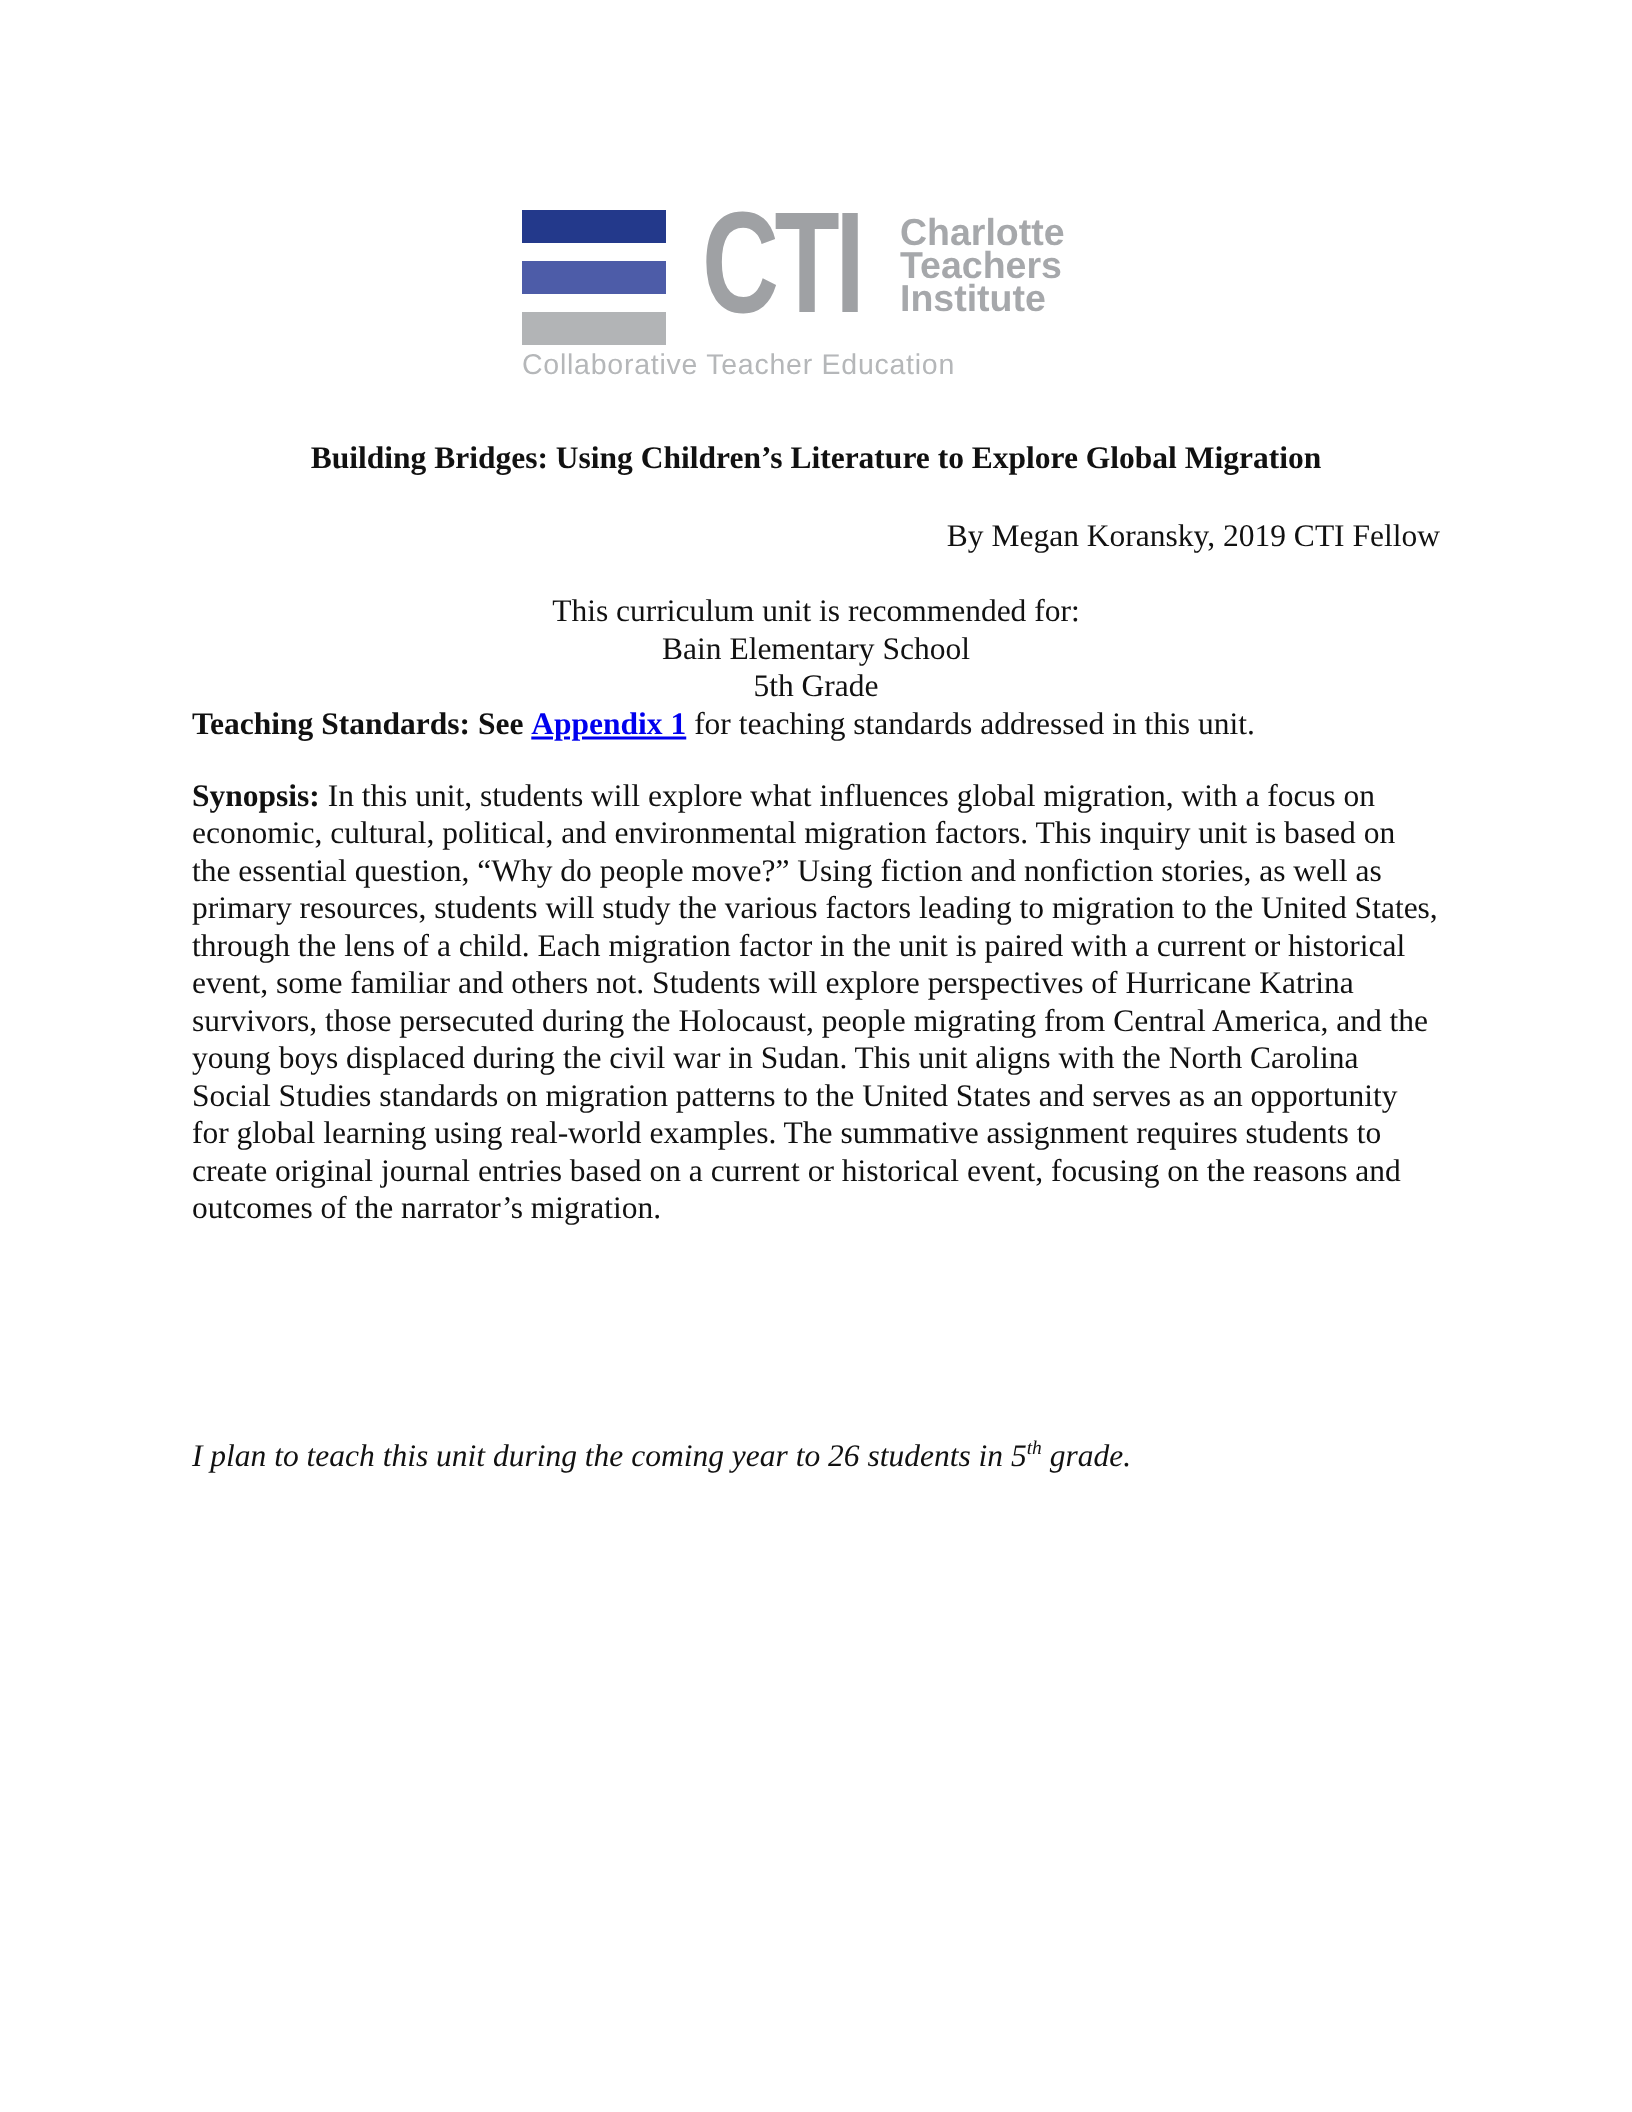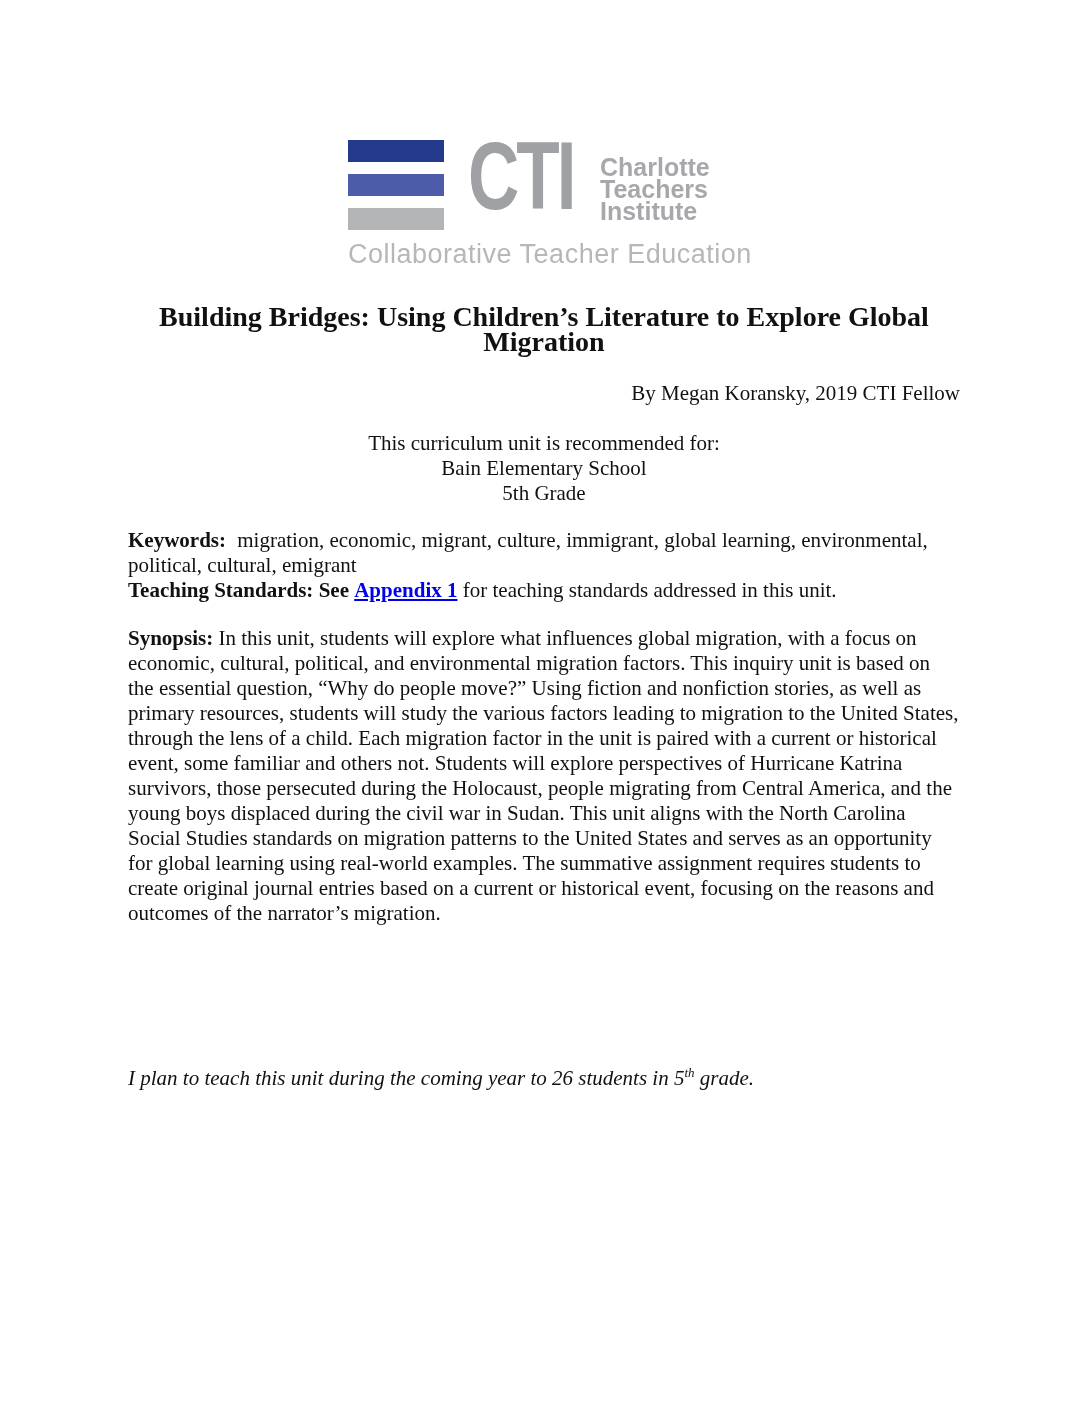--- a/index.html
+++ b/index.html
@@ -41,7 +41,7 @@
     font-size: 25px;
     line-height: 22px;
     margin-left: 10px;
-    margin-top: 18px;
+    margin-top: 6px;
     white-space: nowrap;
   }
   .tagline {

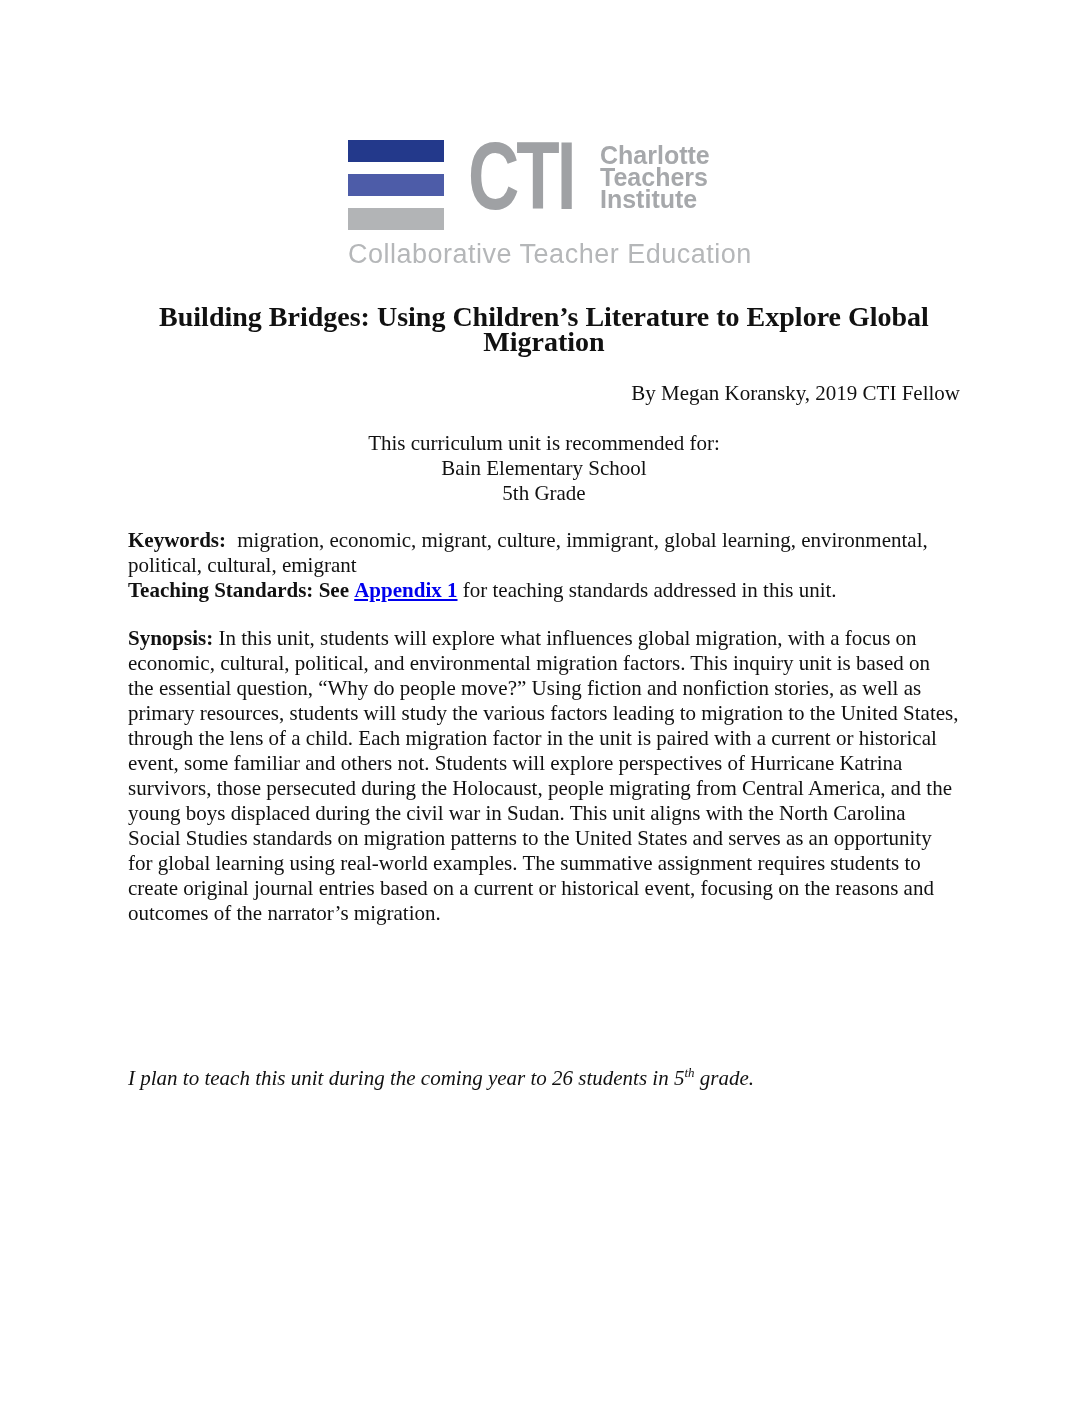--- a/index.html
+++ b/index.html
@@ -46,10 +46,9 @@
   }
   .tagline {
     font-family: "Liberation Sans", sans-serif;
-    font-size: 27px;
+    font-size: 19px;
     line-height: 27px;
     letter-spacing: 0.5px;
-    margin-top: 11px;
     white-space: nowrap;
   }
 

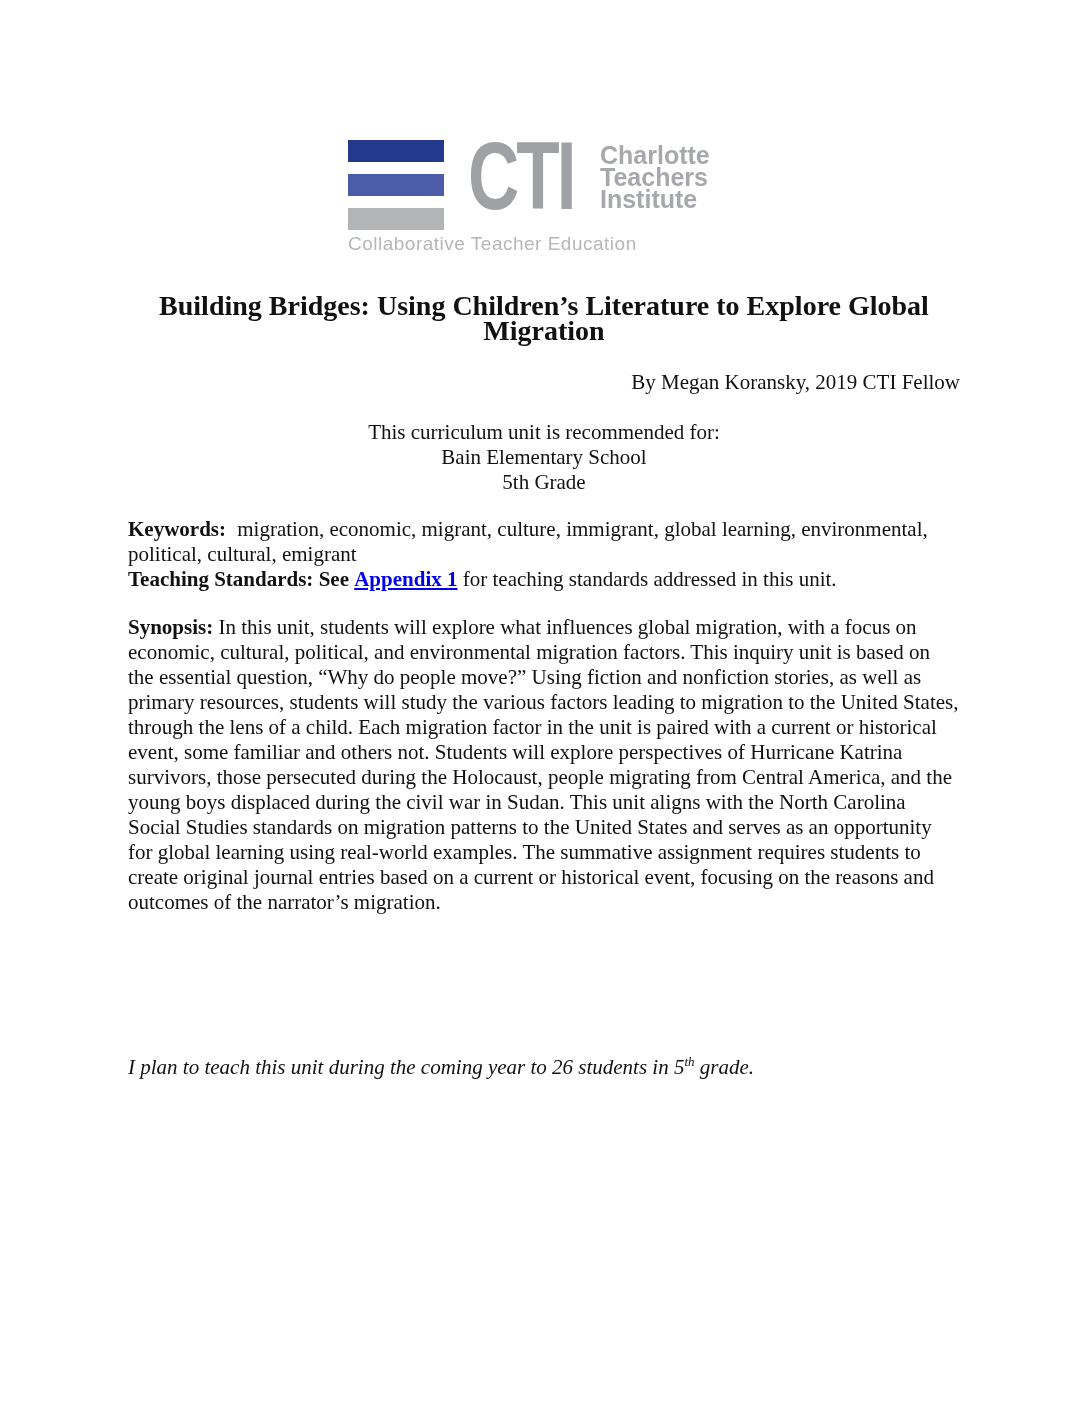--- a/index.html
+++ b/index.html
@@ -53,7 +53,7 @@
   }
 
   
-  .title { font-size: 28px; font-weight: bold; text-align: center; margin: 36px 0 0 0; }
+  .title { font-size: 21px; font-weight: bold; text-align: center; margin: 36px 0 0 0; }
   .center { text-align: center; margin: 0; }
   .byline { margin-top: 27px; text-align: right; }
   .recommended { margin-top: 25px; }

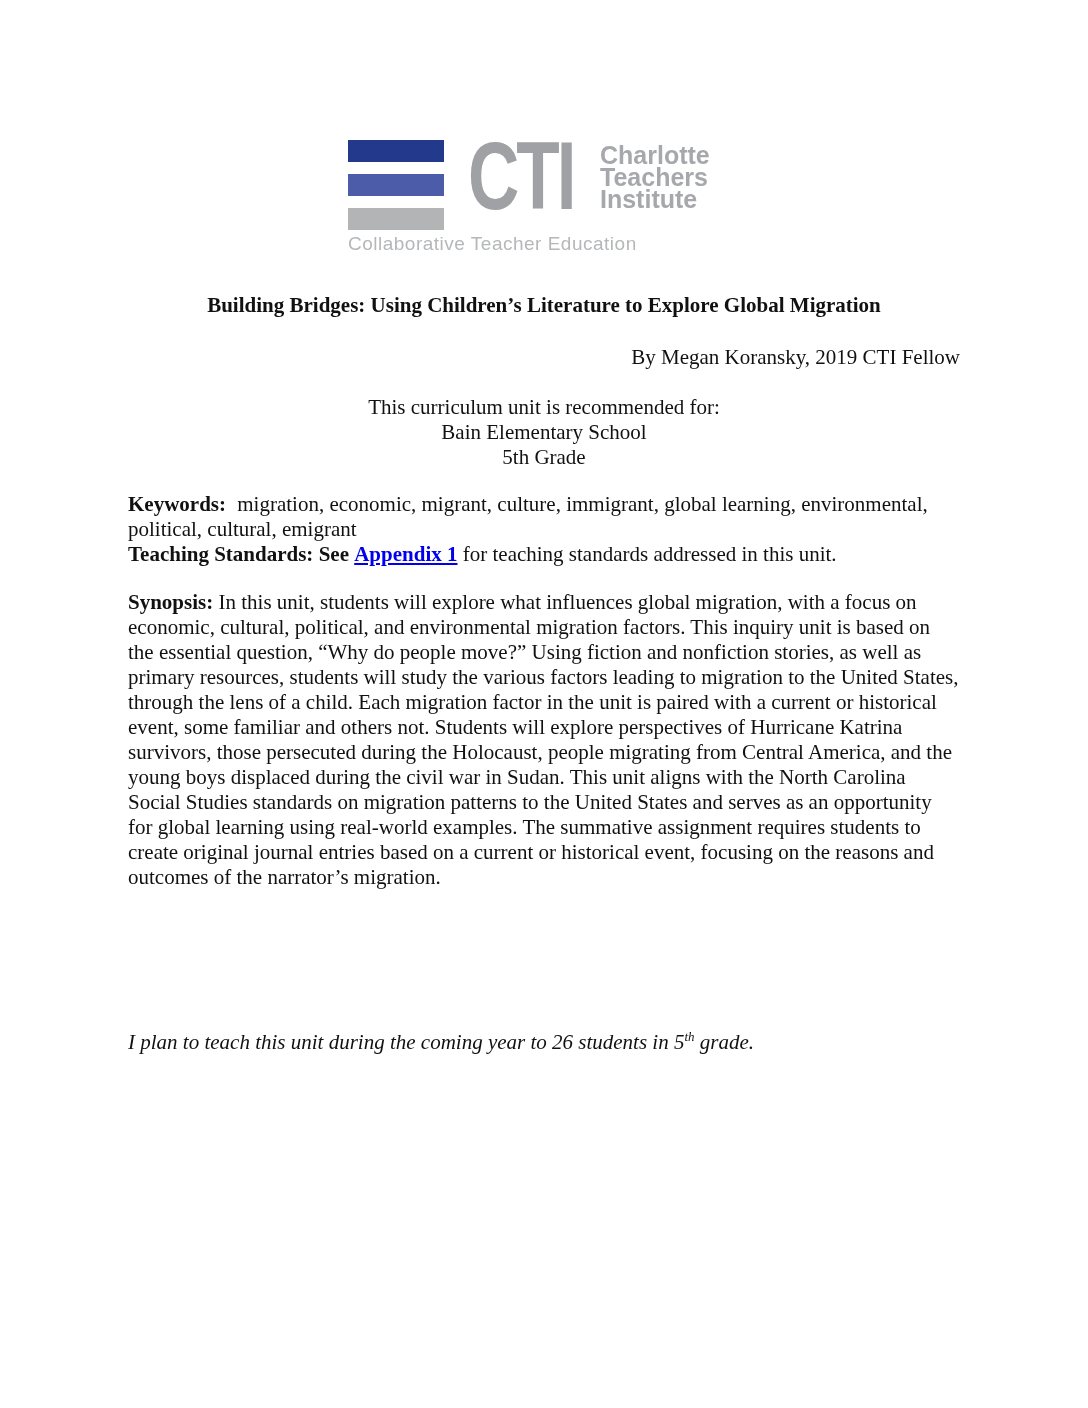--- a/index.html
+++ b/index.html
@@ -99,8 +99,6 @@
   <p class="center">Bain Elementary School</p>
   <p class="center">5th Grade</p>
 
-  <p class="para keywords"><span class="label label-gap">Keywords:</span>
-    <span>migration, economic, migrant, culture, immigrant, global learning, environmental, political, cultural, emigrant</span></p>
 
   <p class="para teaching"><span class="label">Teaching Standards:</span>
     <span class="label">See</span>

